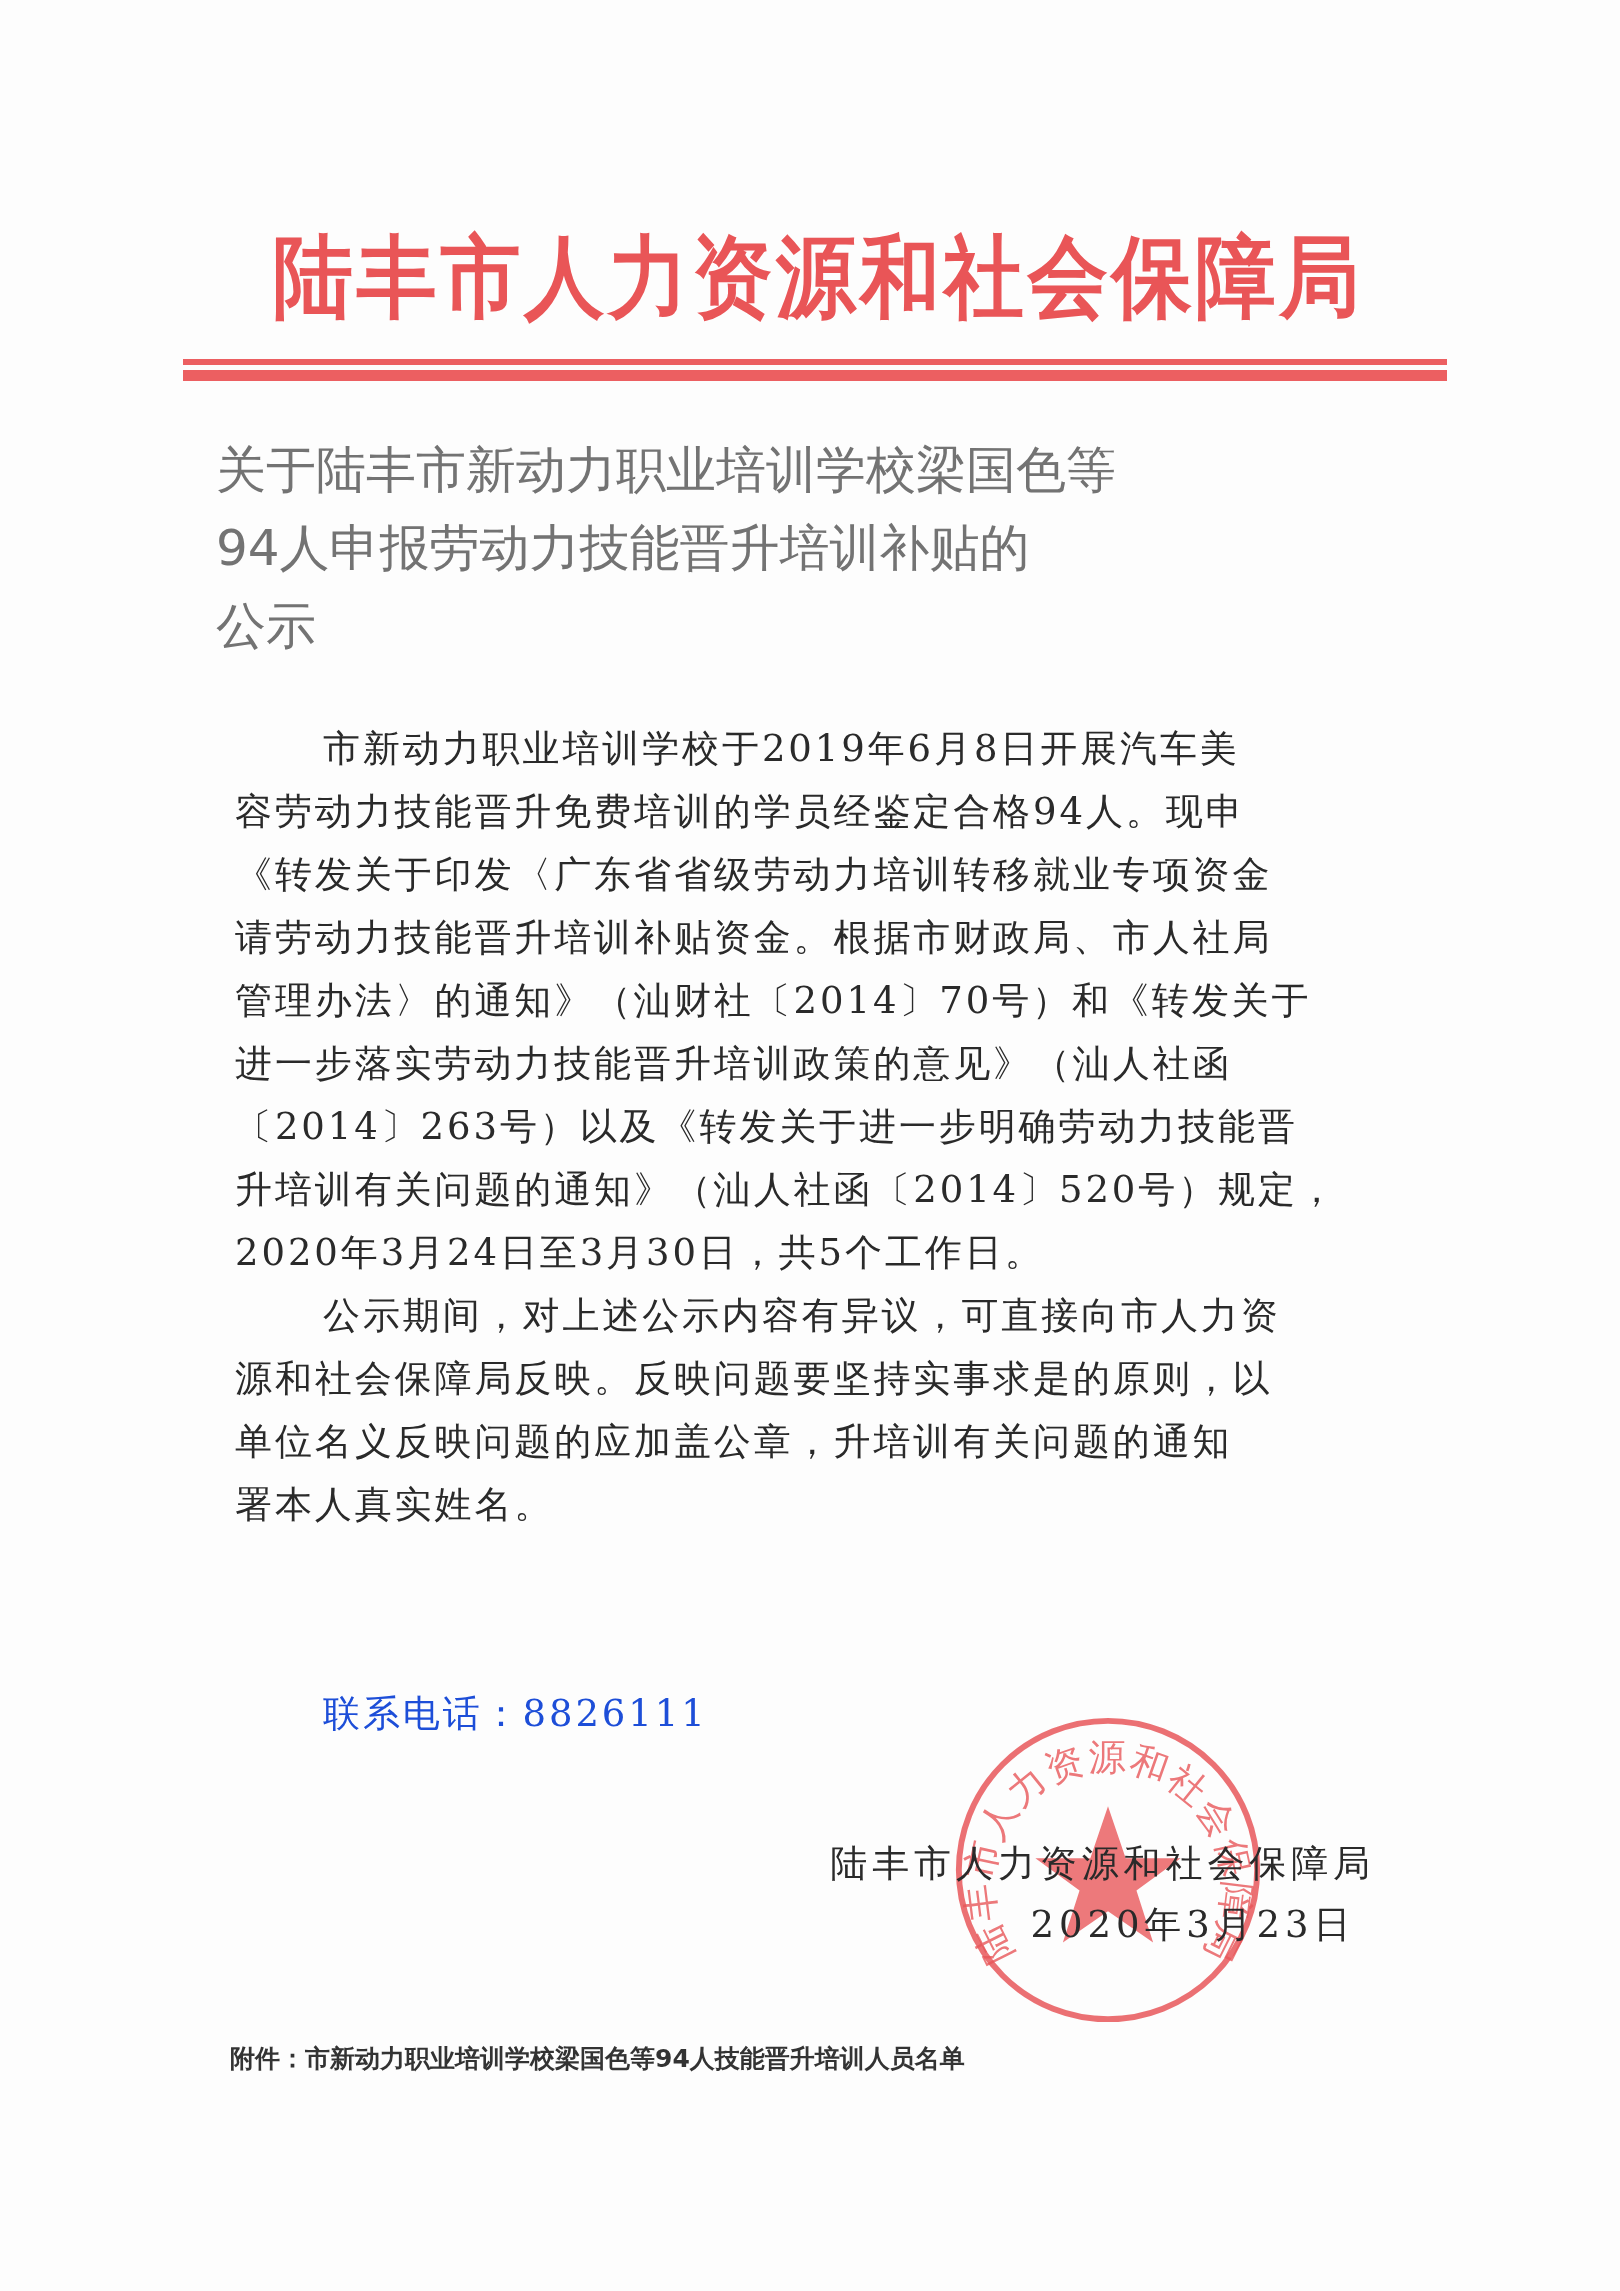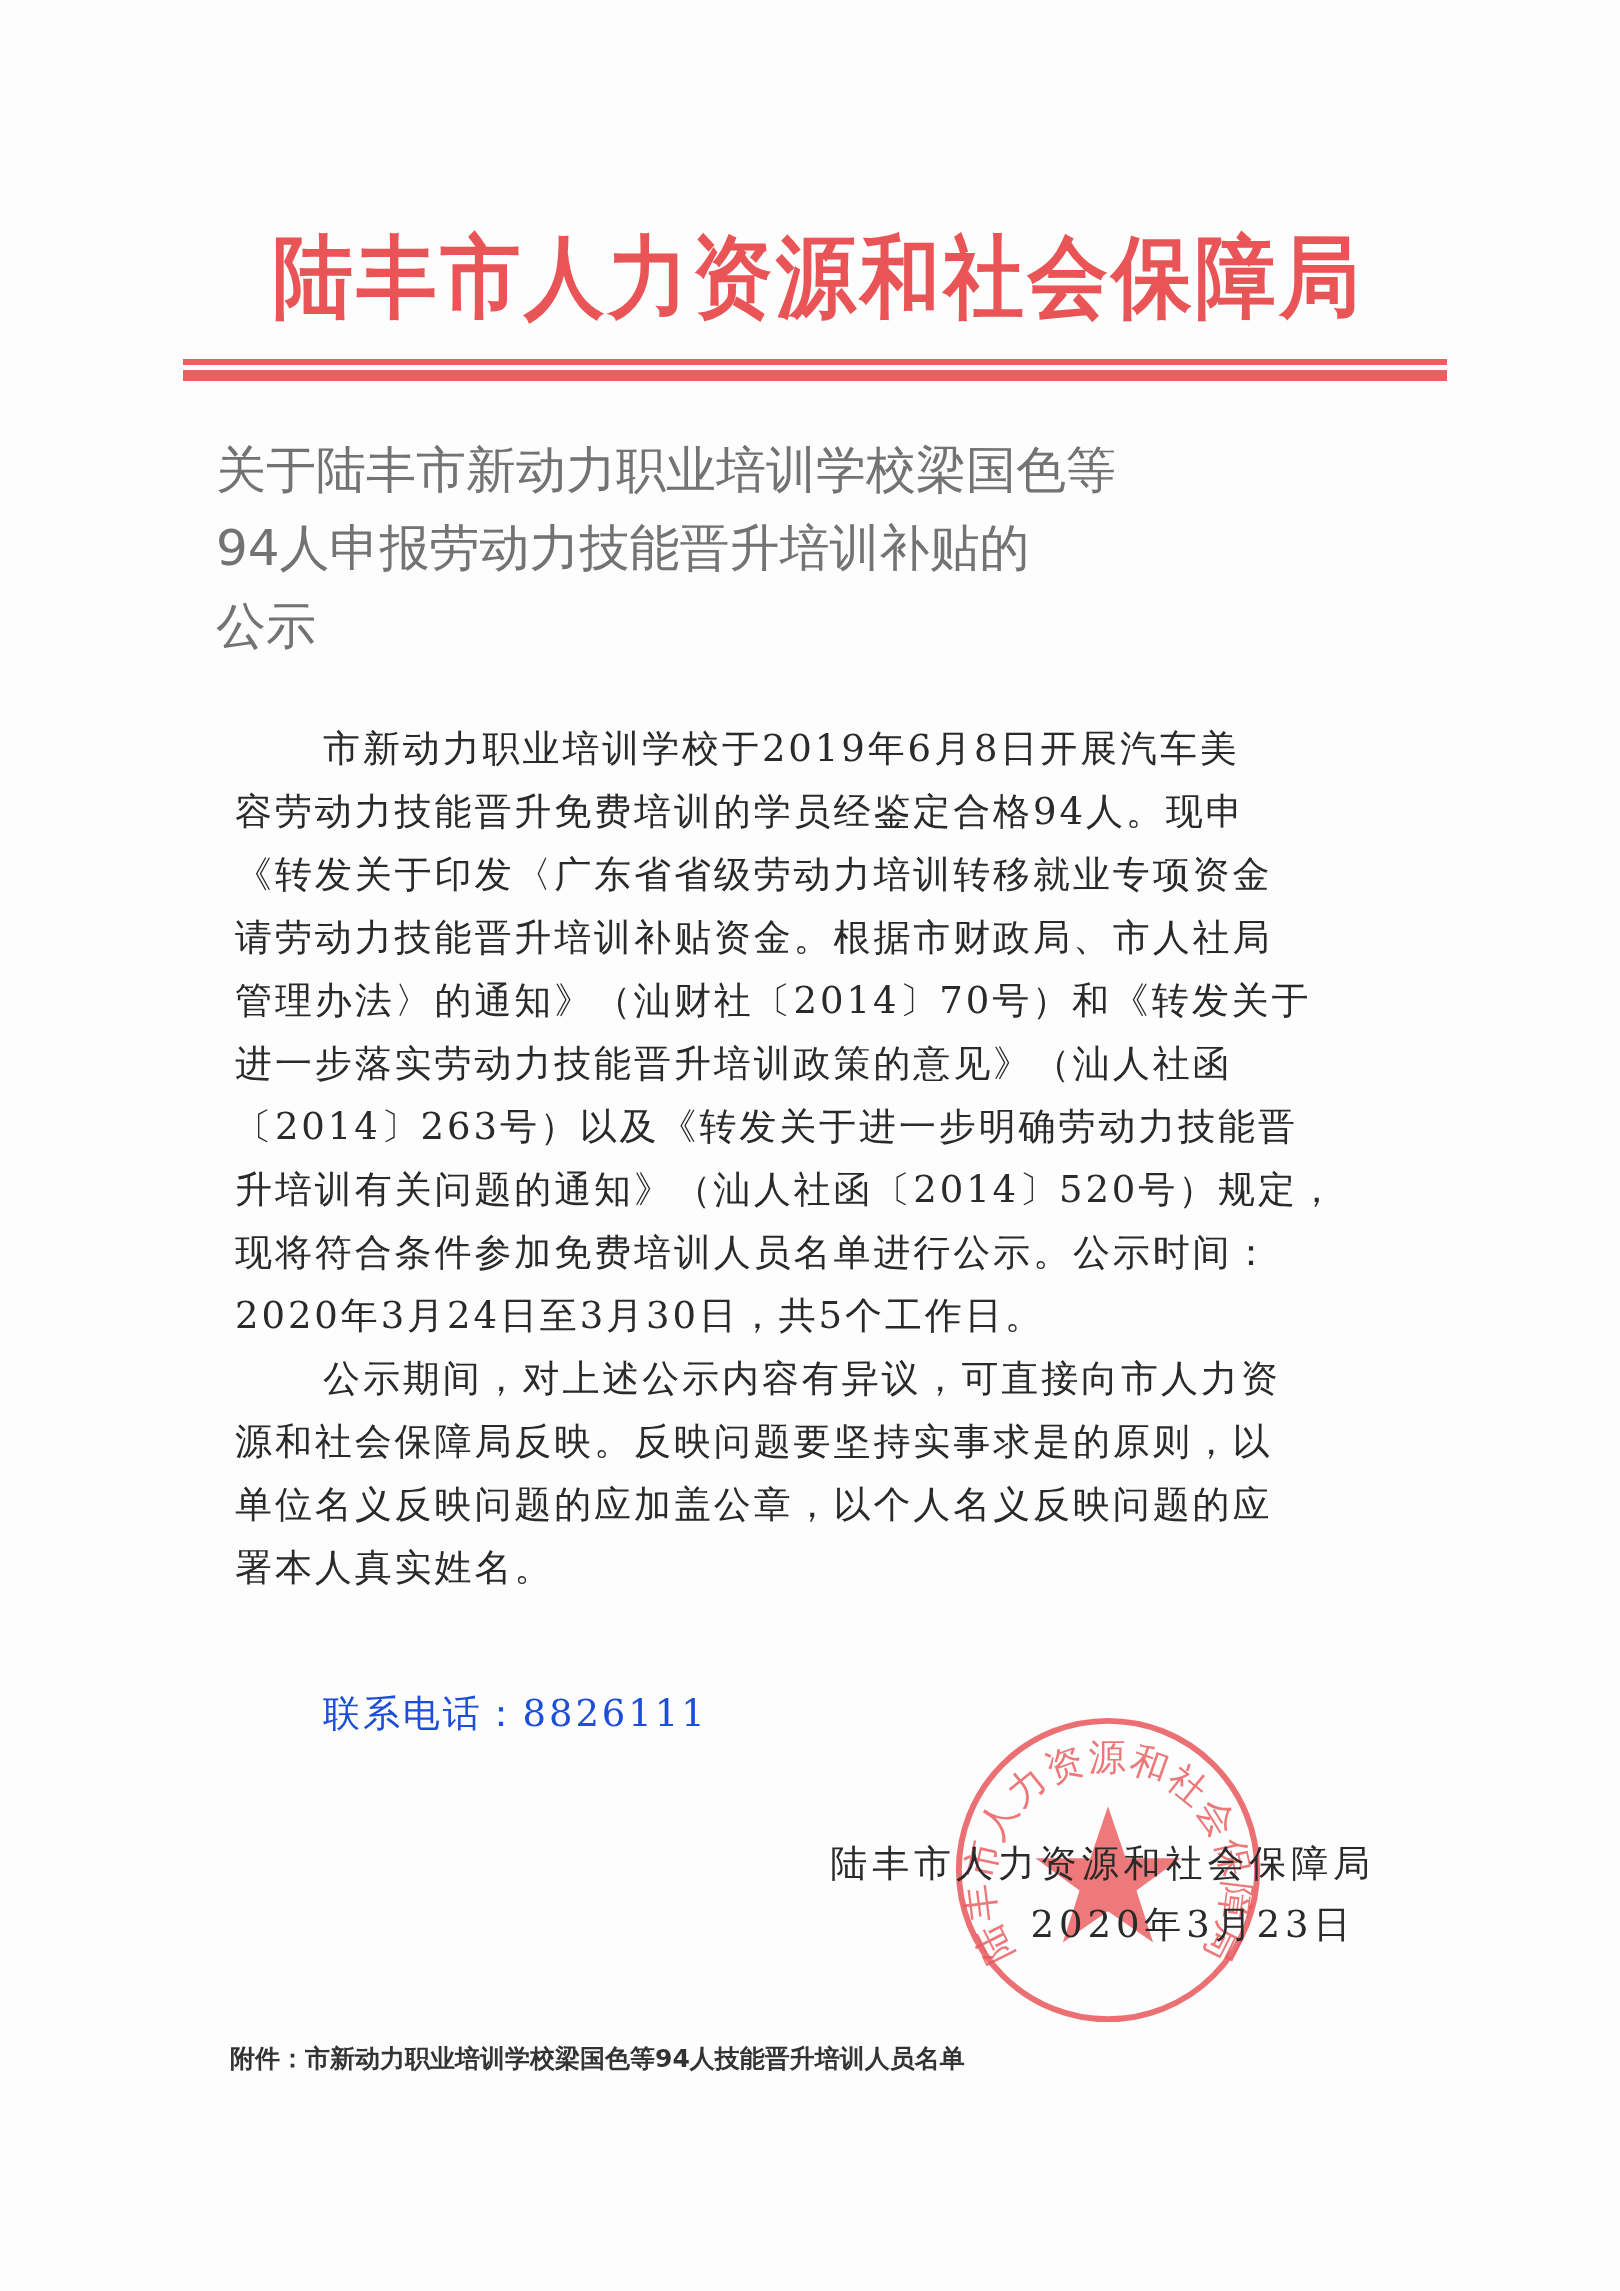--- a/index.html
+++ b/index.html
@@ -76,7 +76,6 @@
     <span class="line">进一步落实劳动力技能晋升培训政策的意见》（汕人社函</span>
     <span class="line">〔2014〕263号）以及《转发关于进一步明确劳动力技能晋</span>
     <span class="line">升培训有关问题的通知》（汕人社函〔2014〕520号）规定，</span>
-    <span class="line">现将符合条件参加免费培训人员名单进行公示。公示时间：</span>
     <span class="line">2020年3月24日至3月30日，共5个工作日。</span>
     <span class="line indent">公示期间，对上述公示内容有异议，可直接向市人力资</span>
     <span class="line">源和社会保障局反映。反映问题要坚持实事求是的原则，以</span>

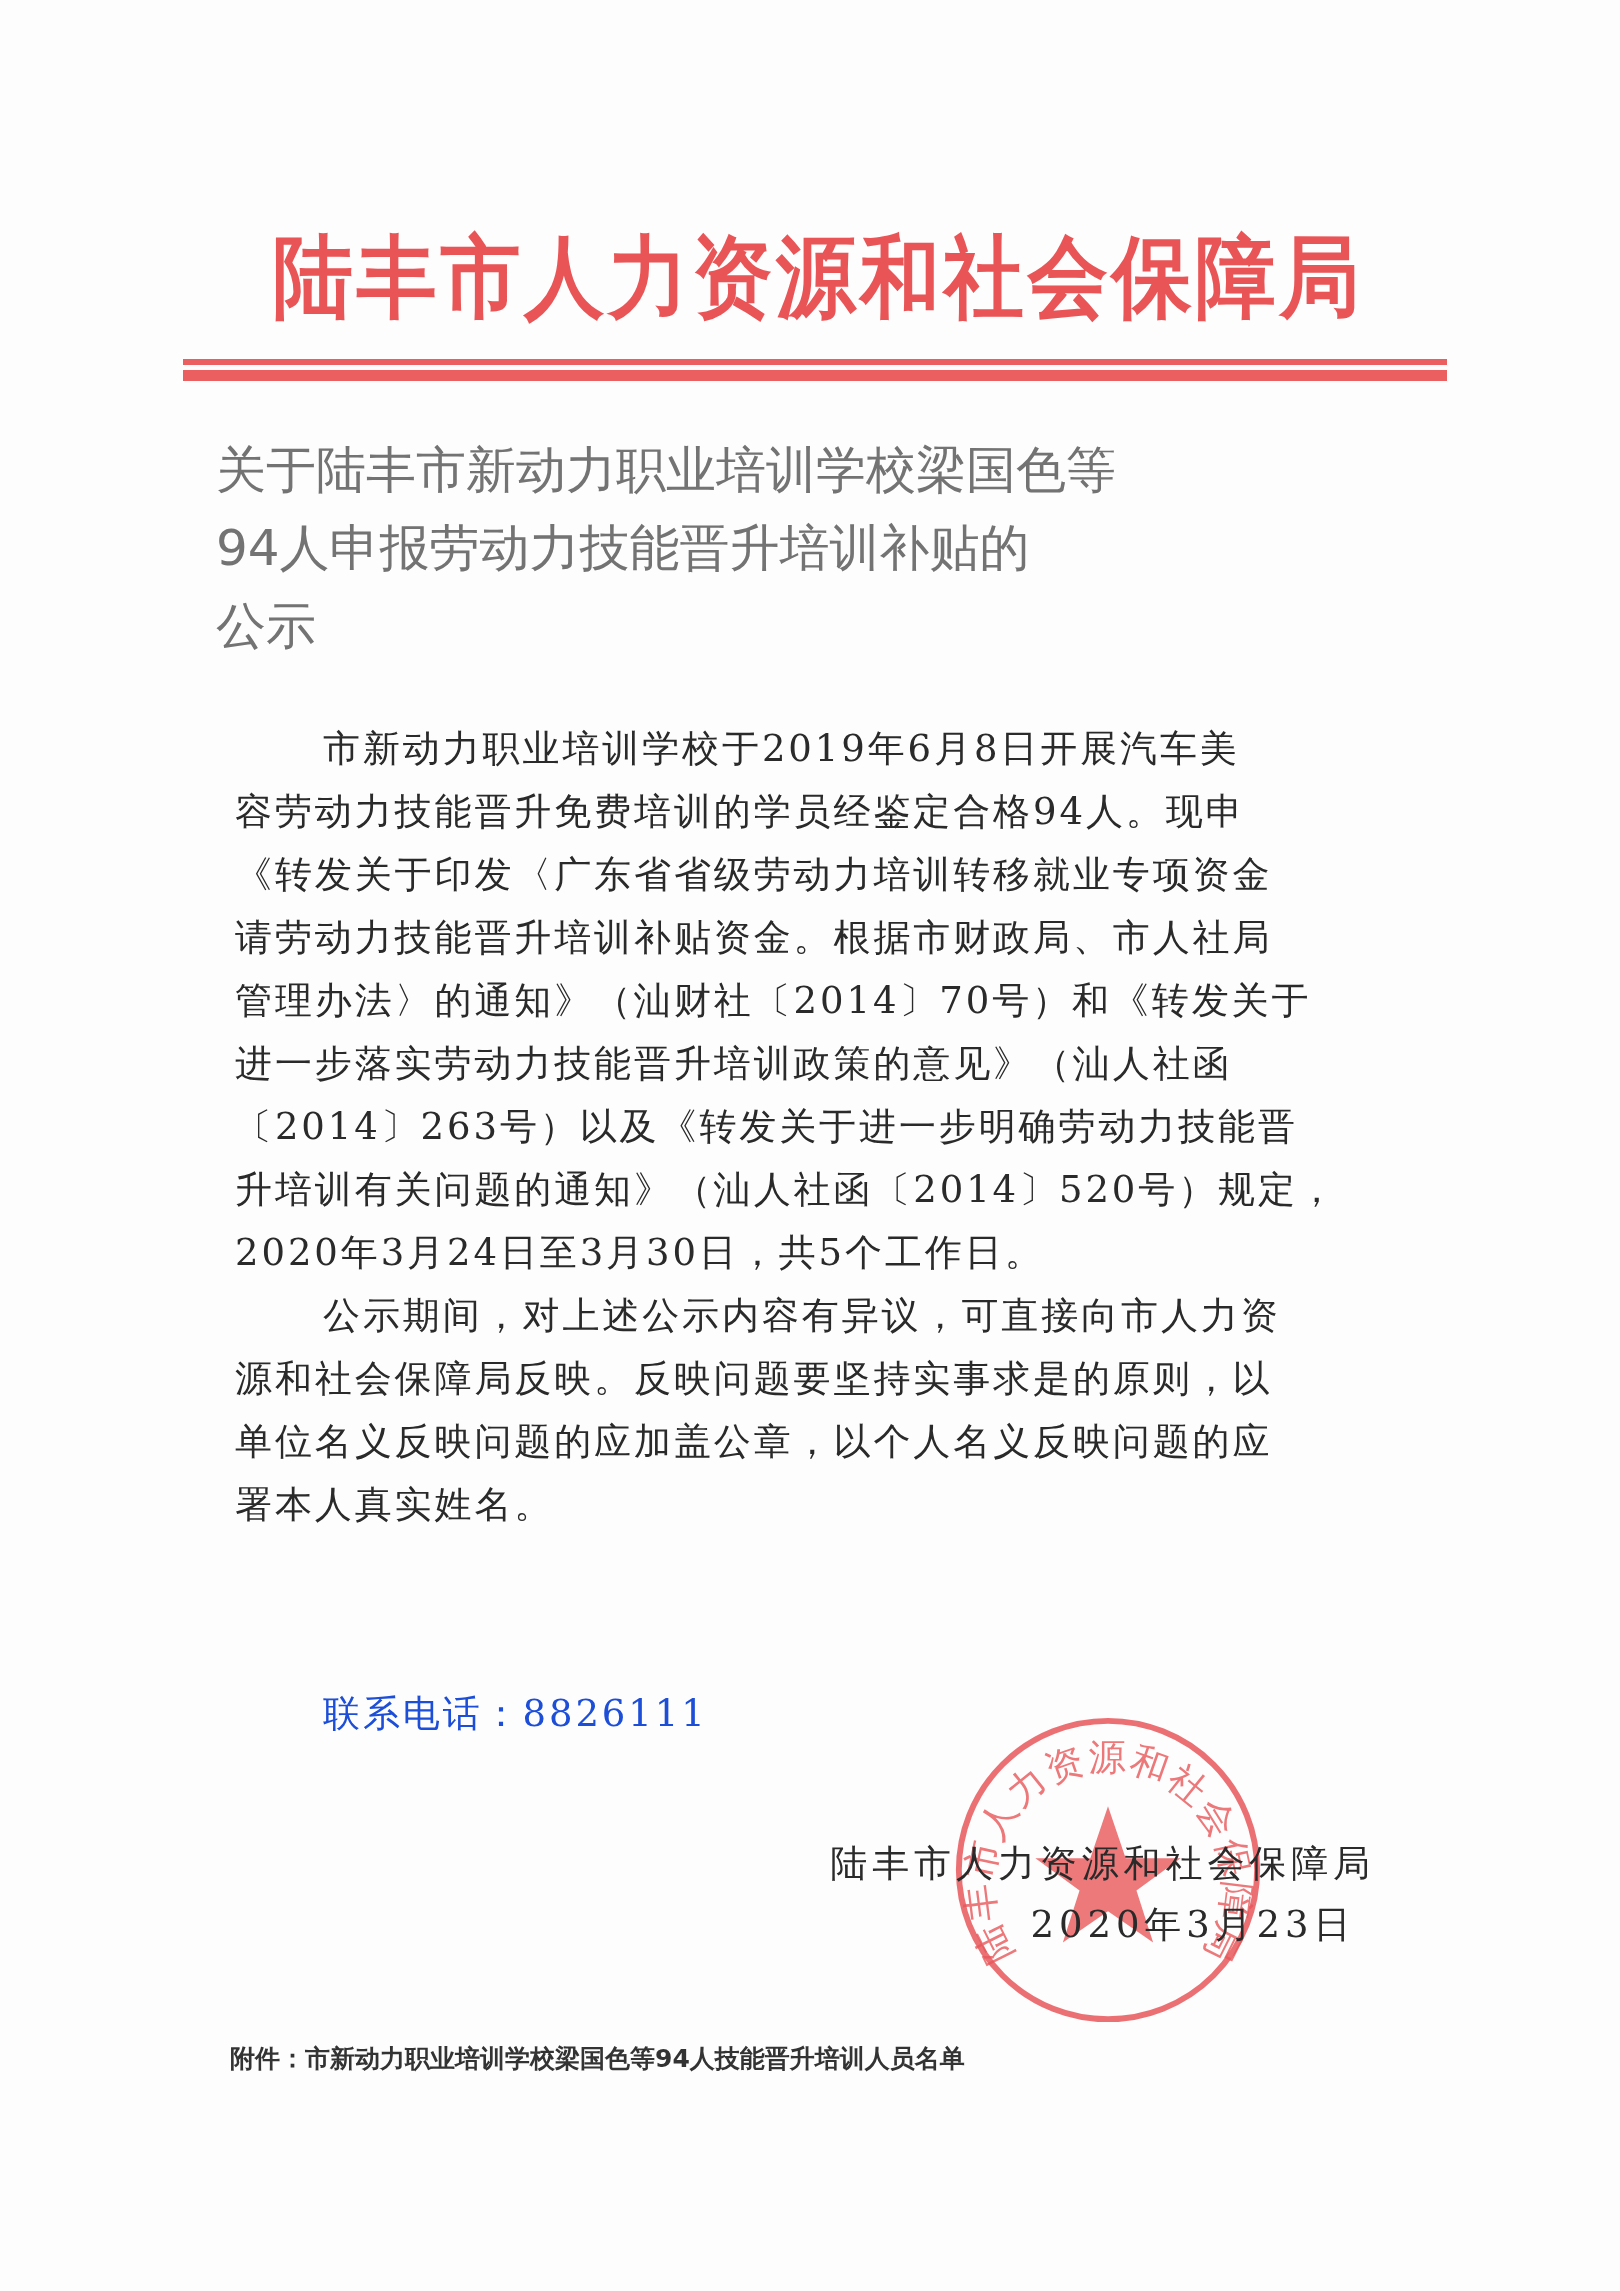--- a/index.html
+++ b/index.html
@@ -79,7 +79,7 @@
     <span class="line">2020年3月24日至3月30日，共5个工作日。</span>
     <span class="line indent">公示期间，对上述公示内容有异议，可直接向市人力资</span>
     <span class="line">源和社会保障局反映。反映问题要坚持实事求是的原则，以</span>
-    <span class="line">单位名义反映问题的应加盖公章，以个人名义反映问题的应</span>
+    <span class="line">单位名义反映问题的应加盖公章，升培训有关问题的通知</span>
     <span class="line">署本人真实姓名。</span>
   </div>
 

